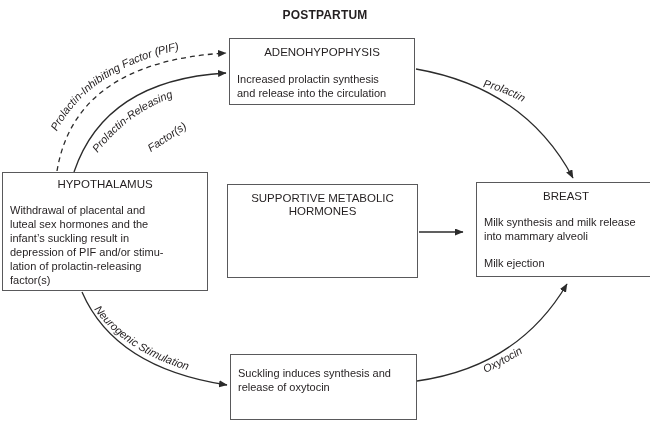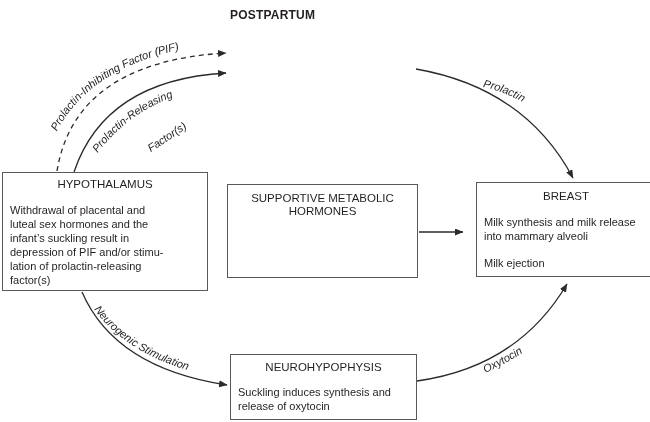--- a/index.html
+++ b/index.html
@@ -8,7 +8,7 @@
     font-family:"Liberation Sans",sans-serif;color:#231f20;overflow:hidden;
   }
   .fig-title{
-    position:absolute;left:230px;top:8px;width:190px;text-align:left;
+    position:absolute;left:230px;top:8px;width:190px;text-align:center;
     font-weight:bold;font-size:12px;letter-spacing:.2px;
   }
   svg.arrows{position:absolute;left:0;top:0;}

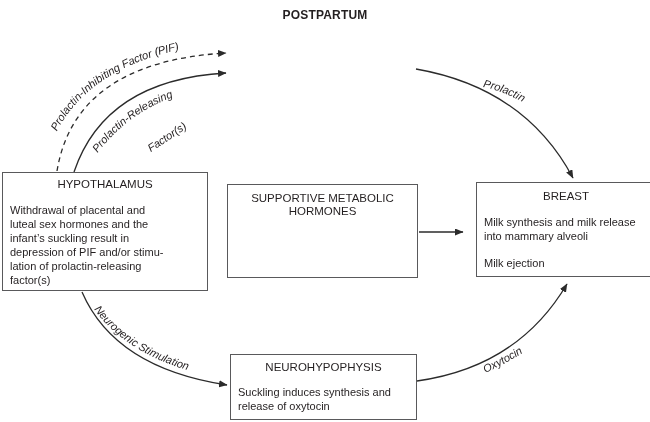--- a/index.html
+++ b/index.html
@@ -73,6 +73,11 @@
     </text>
   </svg>
 
+  <div class="box" style="left:229px;top:38px;width:186px;height:67px;">
+    <div class="box-title">ADENOHYPOPHYSIS</div>
+    <div class="box-body">Increased prolactin synthesis
+and release into the circulation</div>
+  </div>
 
   <div class="box" style="left:2px;top:172px;width:206px;height:119px;">
     <div class="box-title" style="padding-top:5px;">HYPOTHALAMUS</div>

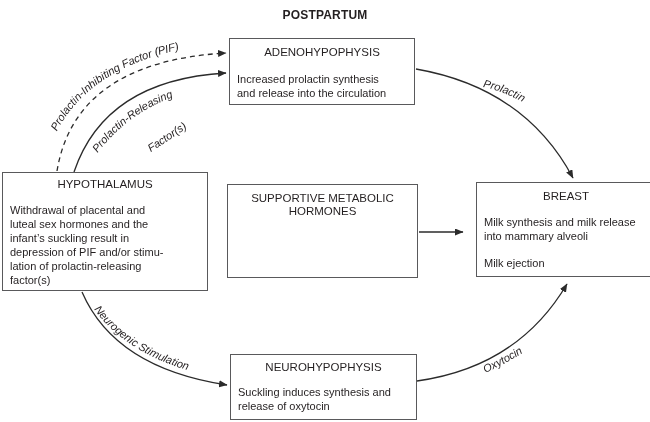--- a/index.html
+++ b/index.html
@@ -103,7 +103,6 @@
   </div>
 
   <div class="box" style="left:230px;top:354px;width:187px;height:66px;">
-    <div class="box-title" style="padding-top:6px;">NEUROHYPOPHYSIS</div>
     <div class="box-body" style="margin-top:11px;">Suckling induces synthesis and
 release of oxytocin</div>
   </div>

